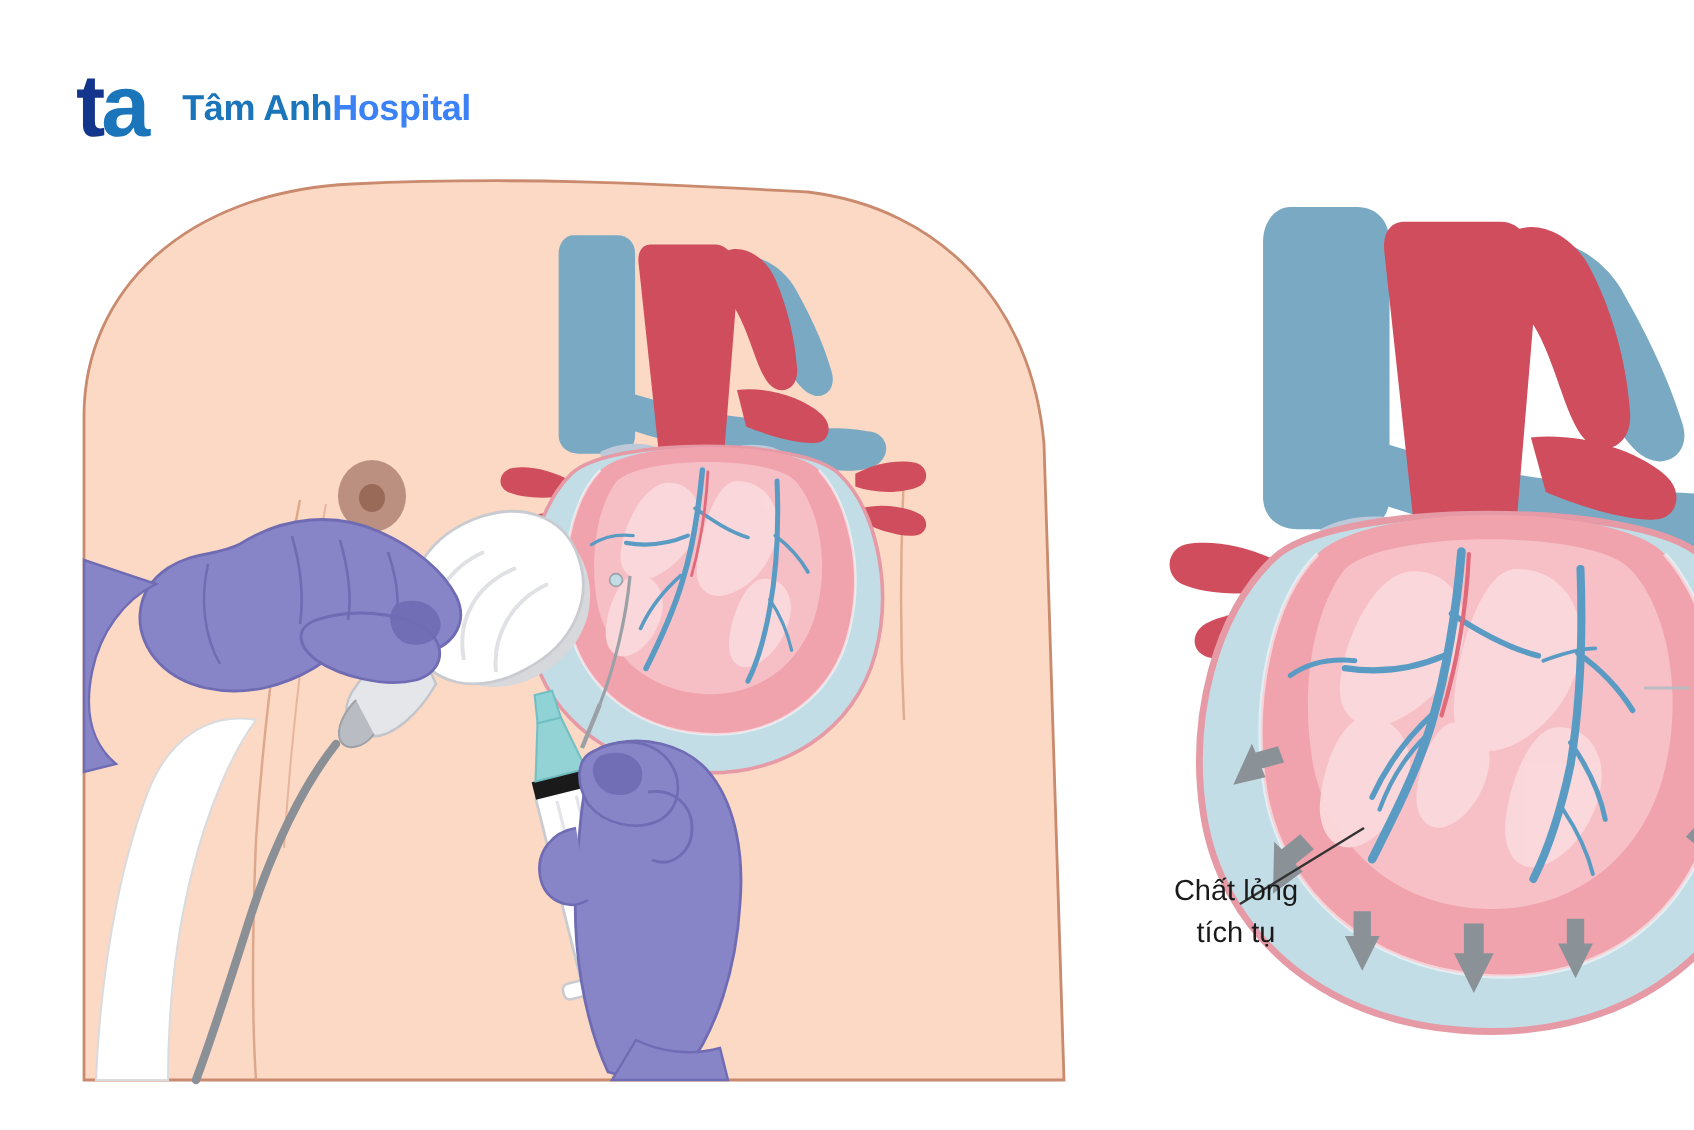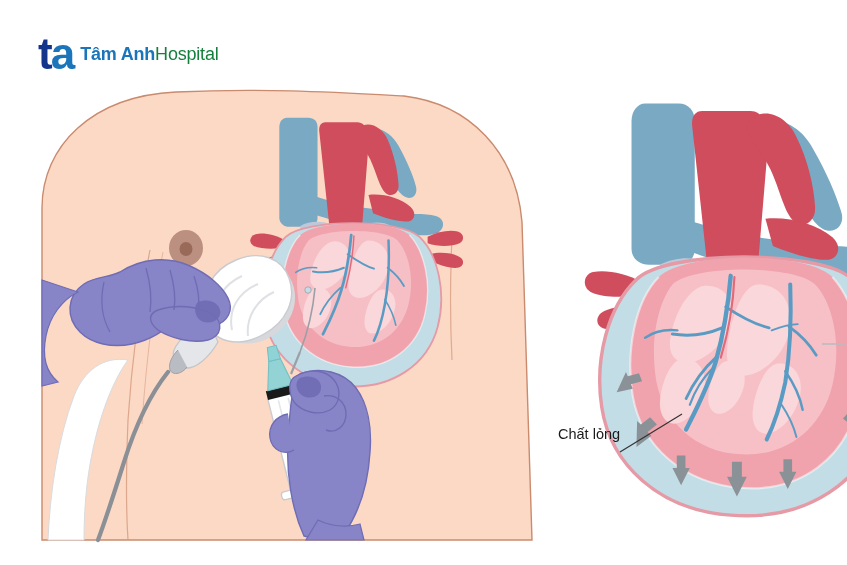--- a/index.html
+++ b/index.html
@@ -13,7 +13,7 @@
   .stage { position:absolute; inset:0; width:847px; height:565px; }
 
   
-  .logo { position:absolute; left:38px; top:36px; display:flex; align-items:center; gap:7px; }
+  .logo { position:absolute; left:38px; top:36px; display:flex; align-items:center; gap:18px; }
   .logo-mark {
     font-size:44px; font-weight:bold; line-height:0.82;
     letter-spacing:-2px; font-family:"Liberation Sans", sans-serif;

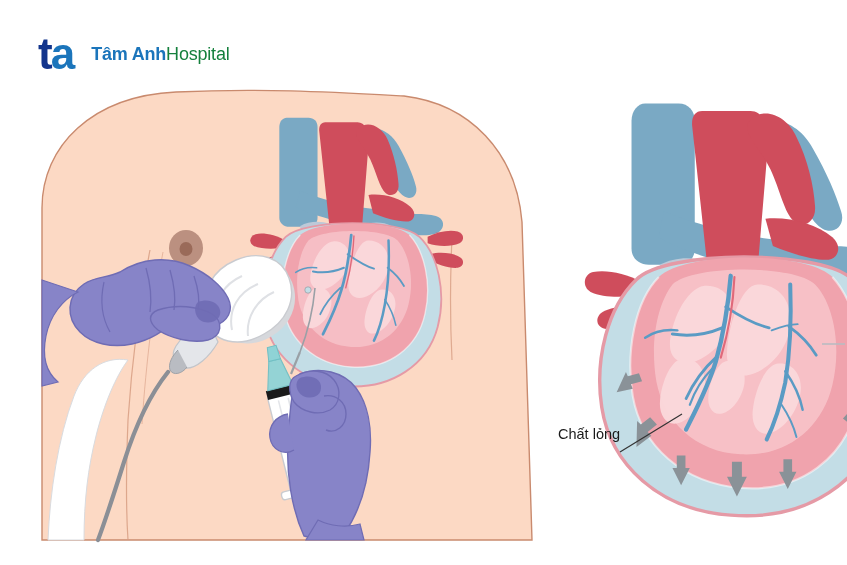--- a/index.html
+++ b/index.html
@@ -22,7 +22,7 @@
   .logo-mark .ch-a { color:#1b75bb; }
   .logo-words { display:flex; flex-direction:row; line-height:1.04; }
   .logo-line1 { color:#1b75bb; font-size:18px; font-weight:bold; letter-spacing:-0.2px; }
-  .logo-line2 { color:#15803d; font-size:18px; font-weight:normal; letter-spacing:-0.2px; }
+  .logo-line2 { color:#3b82f6; font-size:18px; font-weight:bold; letter-spacing:-0.2px; }
 
   
   .label {

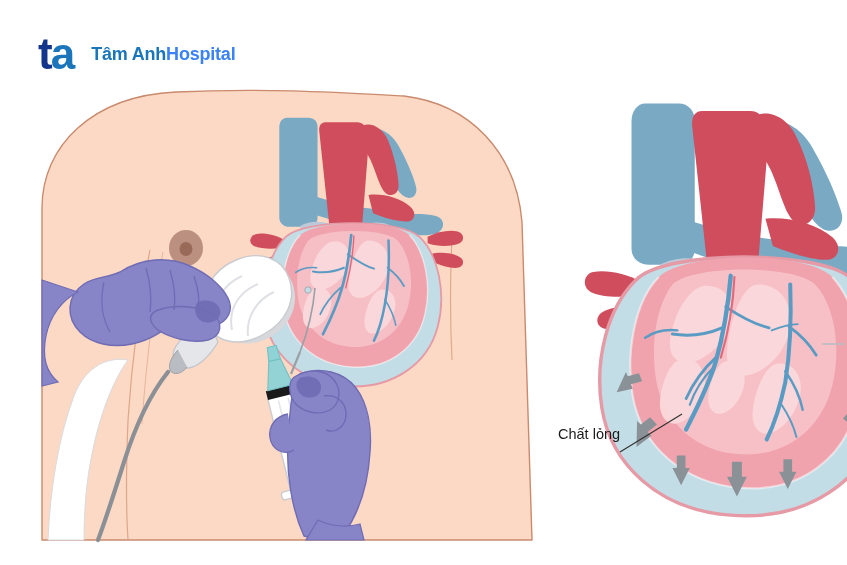--- a/index.html
+++ b/index.html
@@ -26,8 +26,8 @@
 
   
   .label {
-    position:absolute; left:558px; top:424px;
-    width:120px; text-align:left;
+    position:absolute; left:558px; top:436px;
+    width:120px; text-align:center;
     color:#1a1a1a; font-size:14.5px; line-height:1.42;
     font-family:"Liberation Sans", sans-serif;
   }

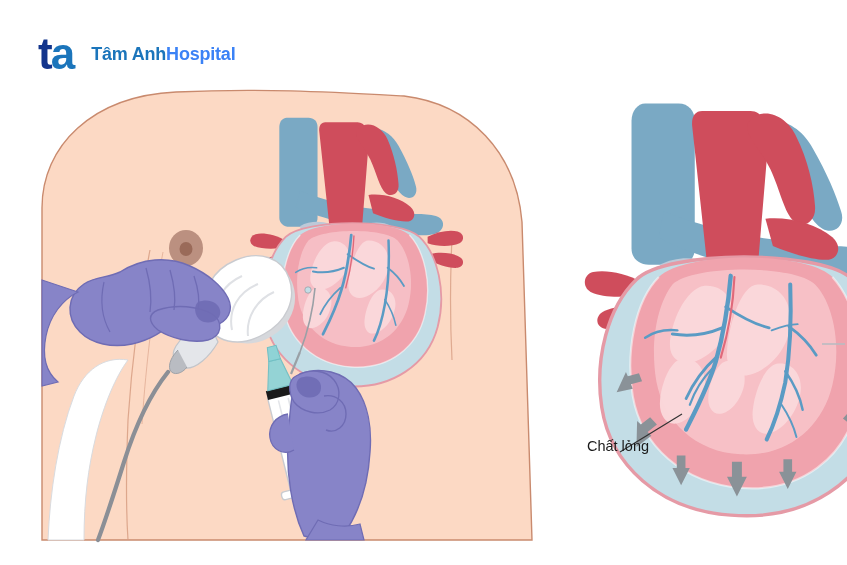--- a/index.html
+++ b/index.html
@@ -341,6 +341,7 @@
 
   <div class="label">
     <div>Chất lỏng</div>
+    <div>tích tụ</div>
   </div>
 
 </div>

